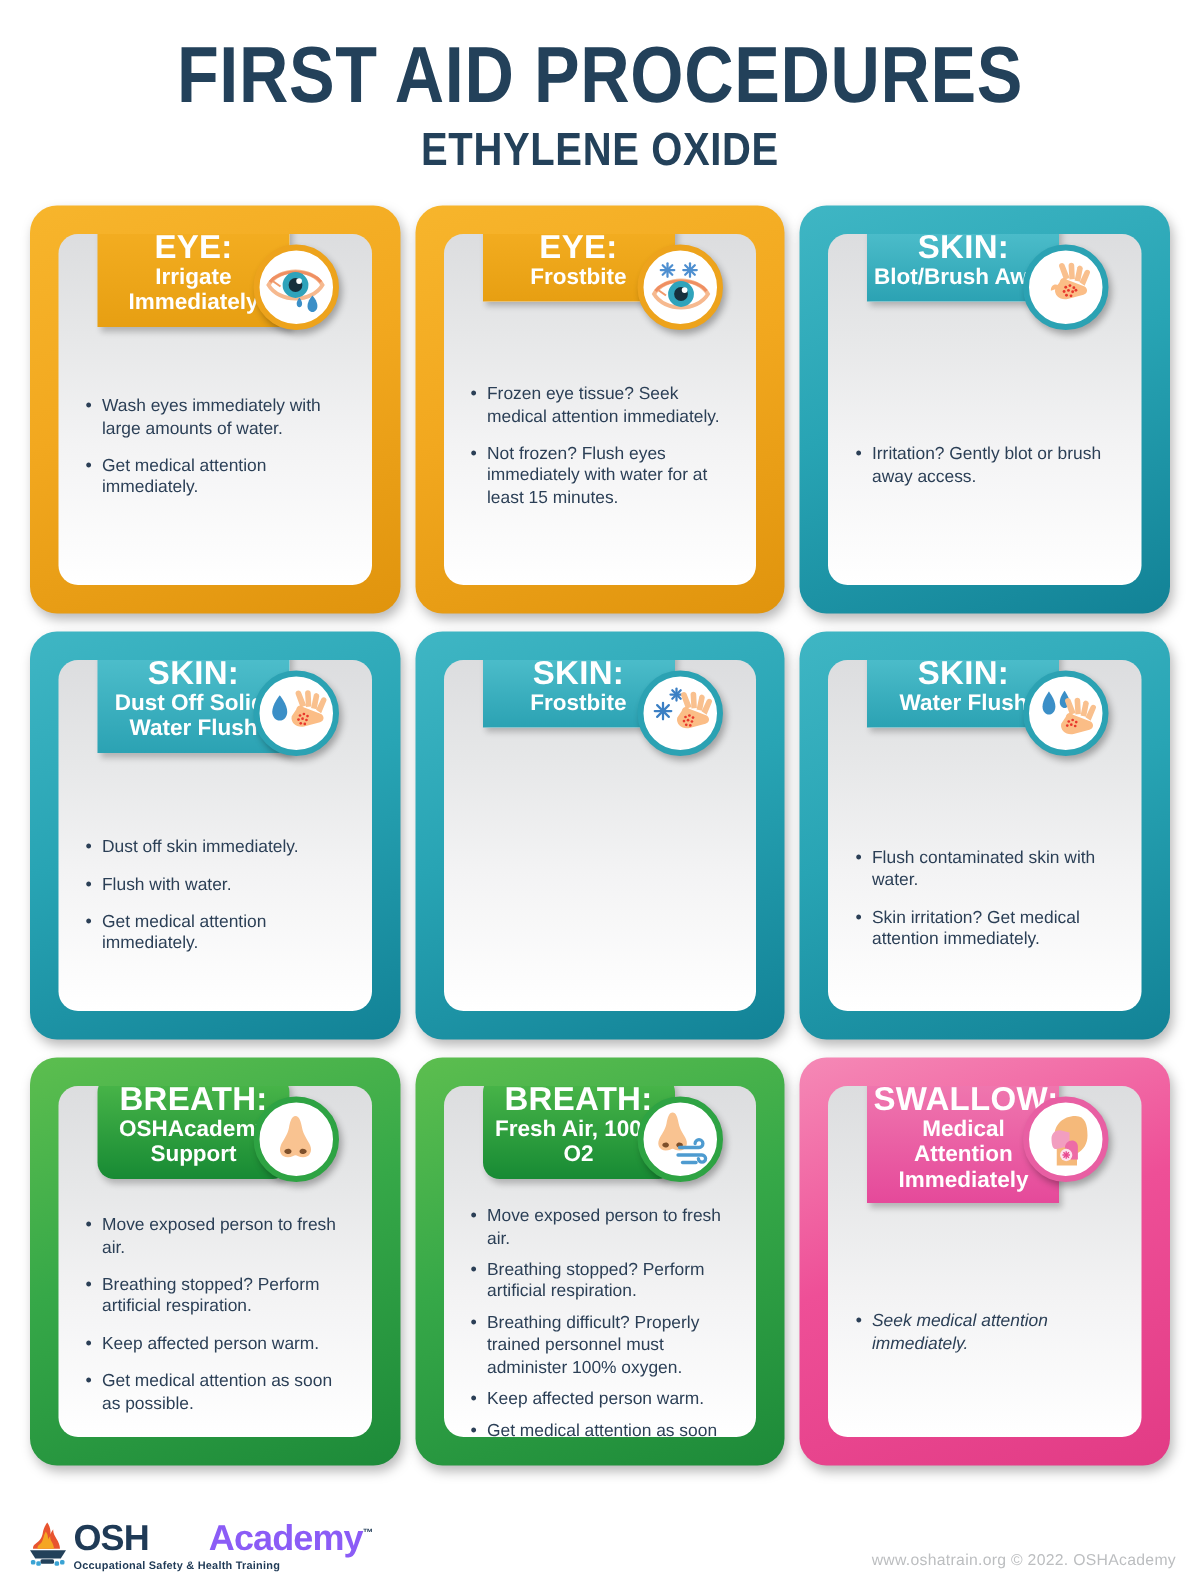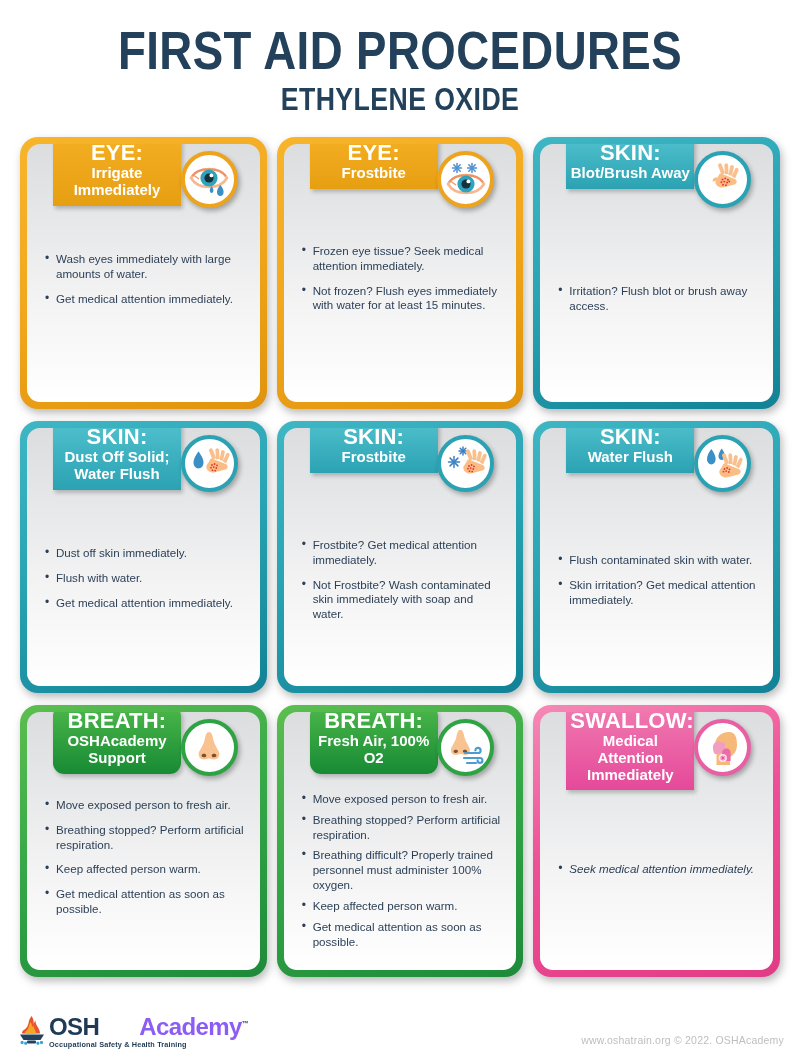--- a/index.html
+++ b/index.html
@@ -43,7 +43,7 @@
   .card{
     position:relative;
     border-radius:18px;
-    padding:7px;
+    padding:19px;
     box-sizing:border-box;
     height:272px;
     filter:drop-shadow(2px 4px 4px rgba(0,0,0,0.28));

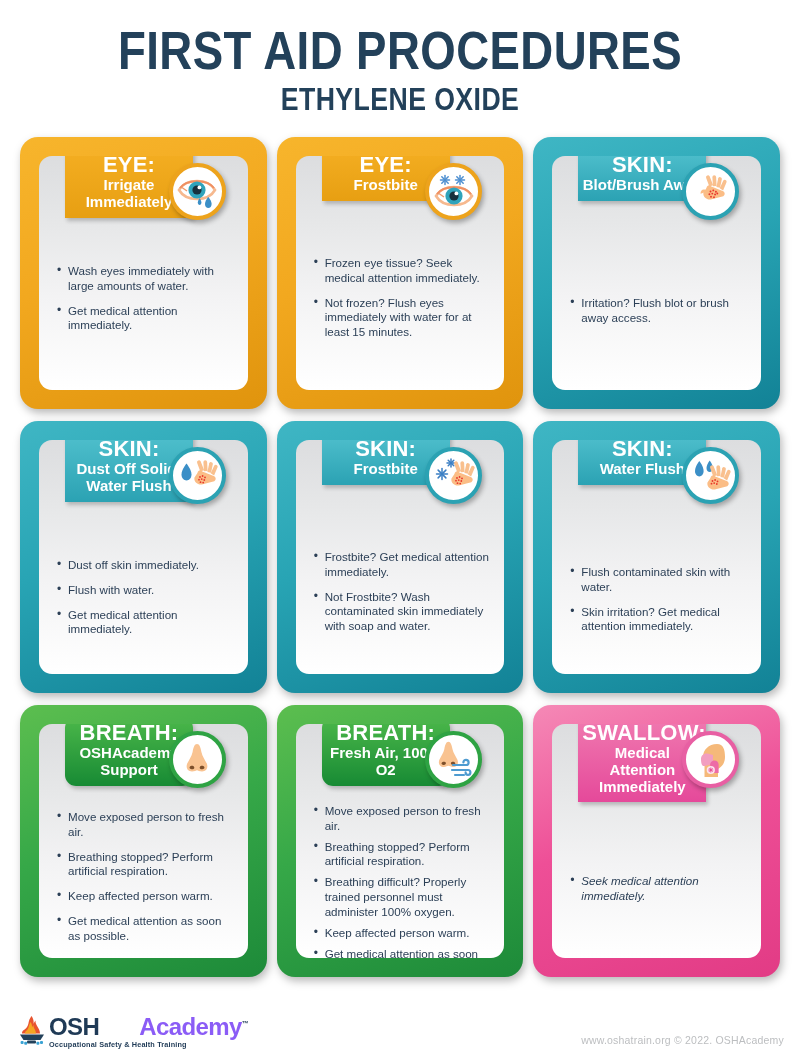--- a/index.html
+++ b/index.html
@@ -270,7 +270,7 @@
         </svg>
       </div>
       <ul class="bullets pos-c">
-        <li>Irritation? Flush blot or brush away access.</li>
+        <li>Irritation? Gently blot or brush away access.</li>
       </ul>
     </div>
   </div>

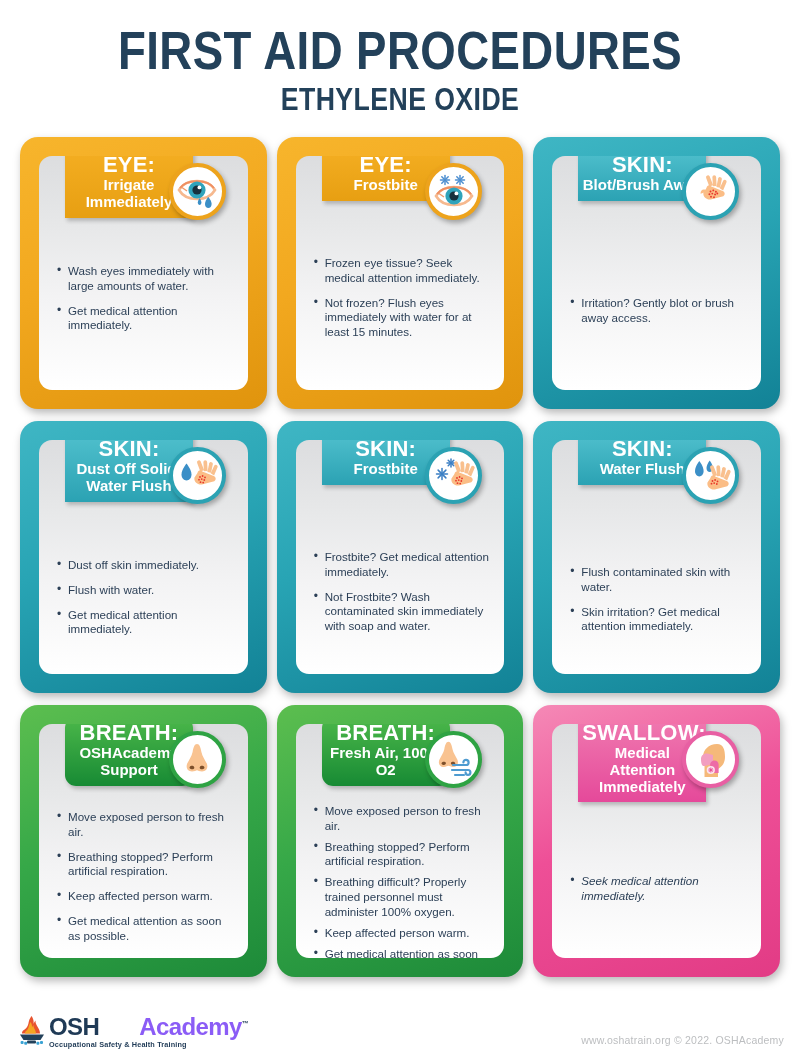--- a/index.html
+++ b/index.html
@@ -352,10 +352,6 @@
           </g>
         </svg>
       </div>
-      <ul class="bullets pos-e">
-        <li>Frostbite? Get medical attention immediately.</li>
-        <li>Not Frostbite? Wash contaminated skin immediately with soap and water.</li>
-      </ul>
     </div>
   </div>
 

